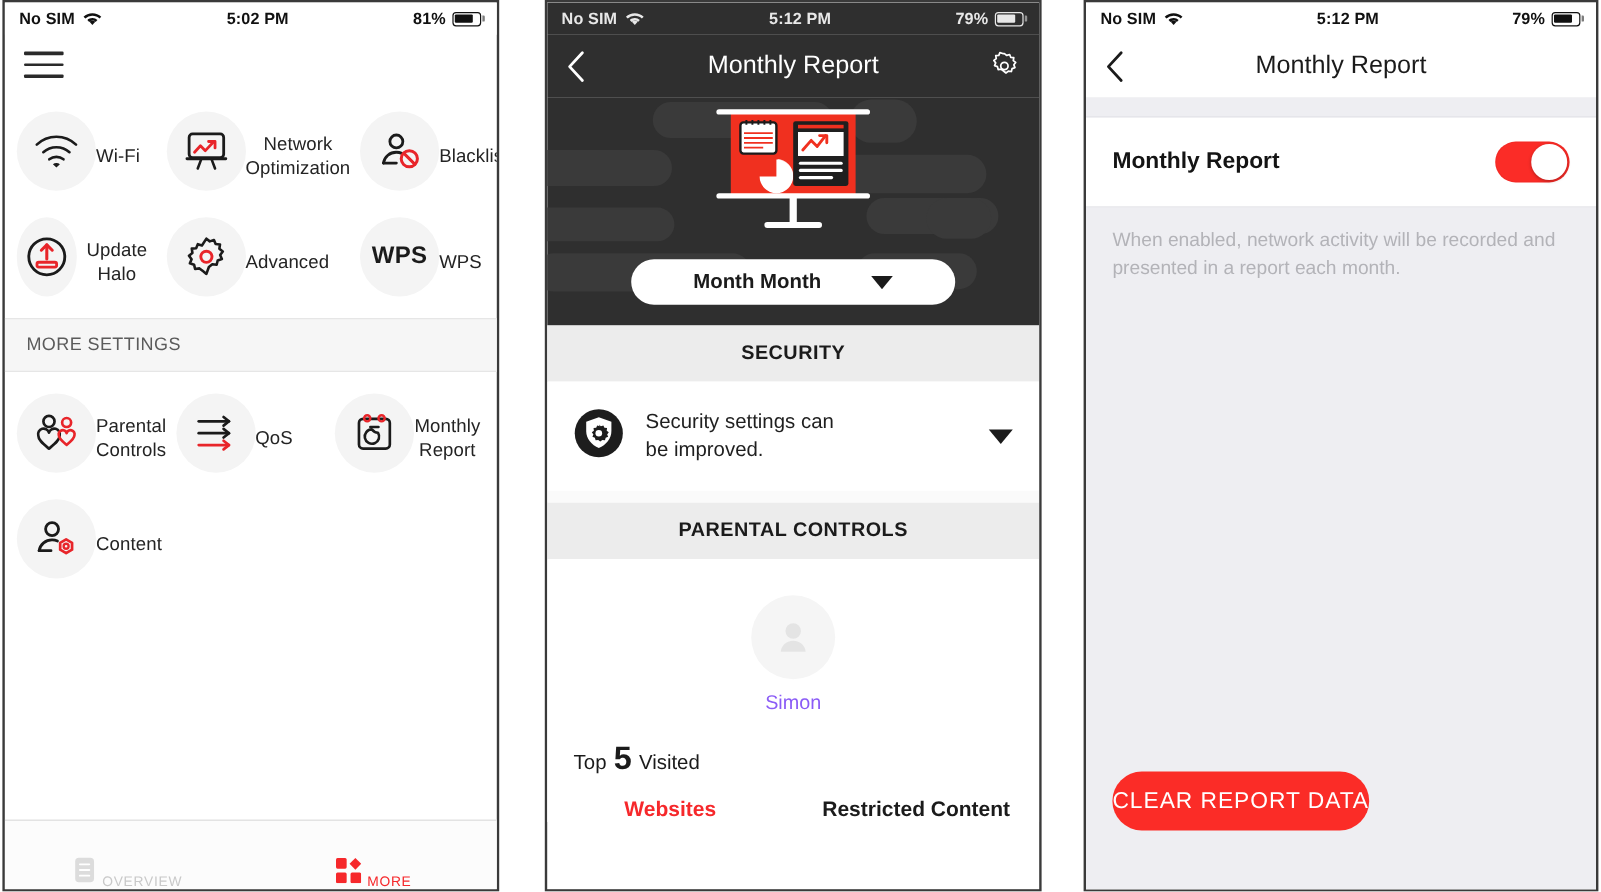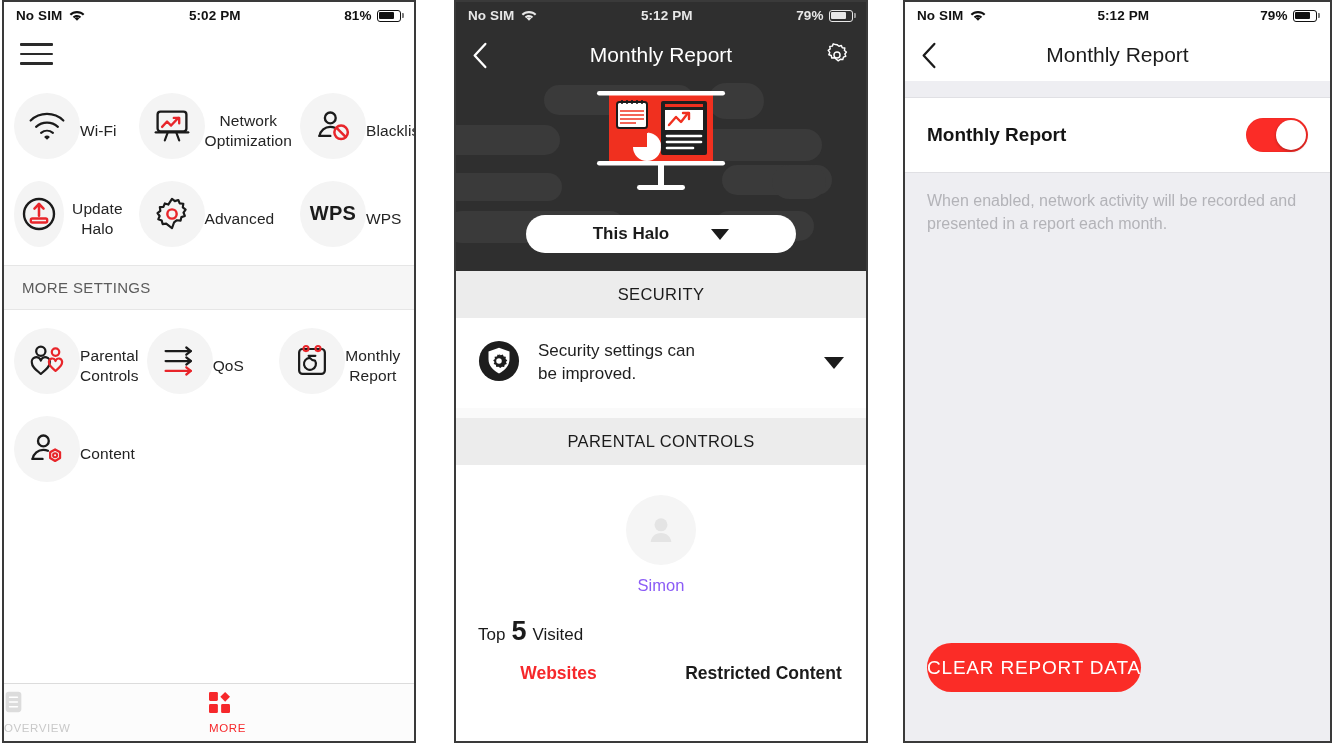--- a/index.html
+++ b/index.html
@@ -479,7 +479,7 @@
       </div>
 
       <div class="dropdown">
-        <span class="dropdown-label">This Halo</span>
+        <span class="dropdown-label">Month Month</span>
         <span class="caret-dn"></span>
       </div>
     </div>

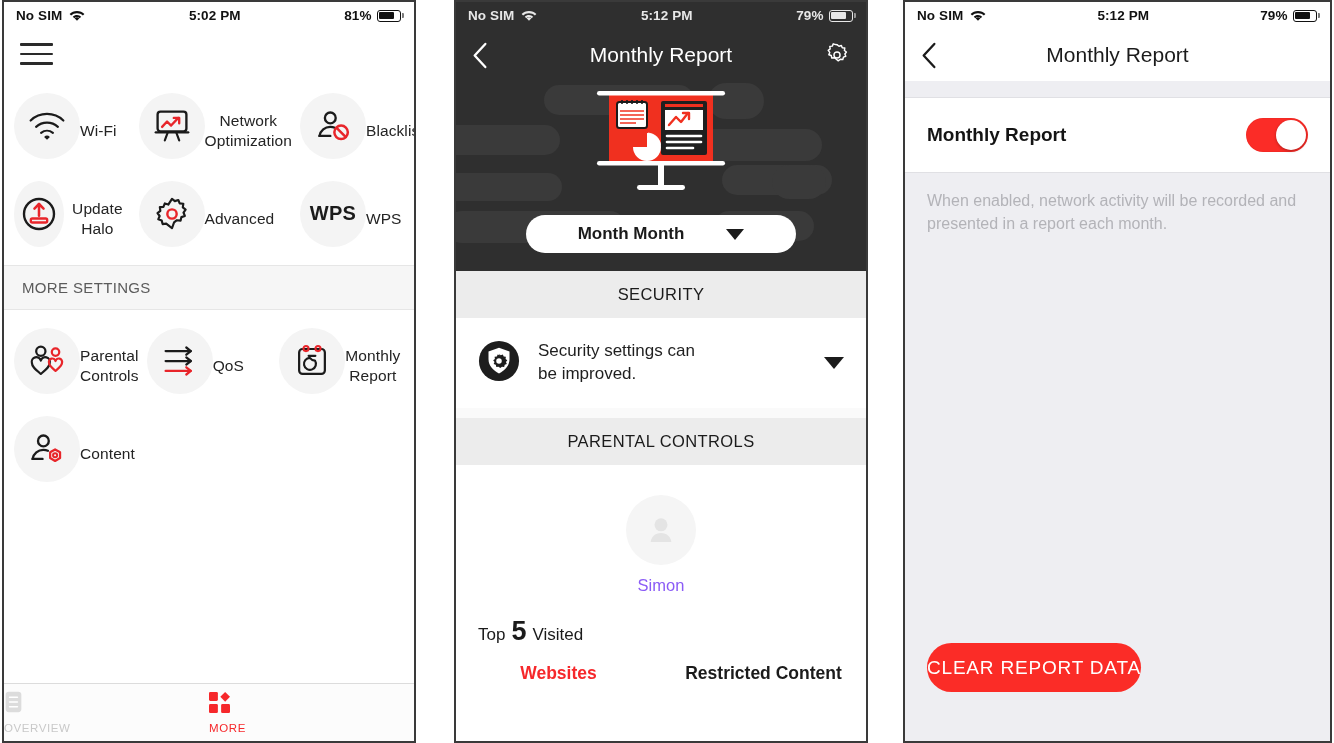--- a/index.html
+++ b/index.html
@@ -123,7 +123,7 @@
     border-top: 11px solid #1b1b1b; margin-left: 42px;
   }
   .sec-title {
-    background:#ececec; text-align:center; font-size:16.5px; font-weight:400;
+    background:#ececec; text-align:center; font-size:16.5px; font-weight:700;
     color:#1b1b1b; padding: 14px 0; letter-spacing:.4px;
   }
   .sec-row {

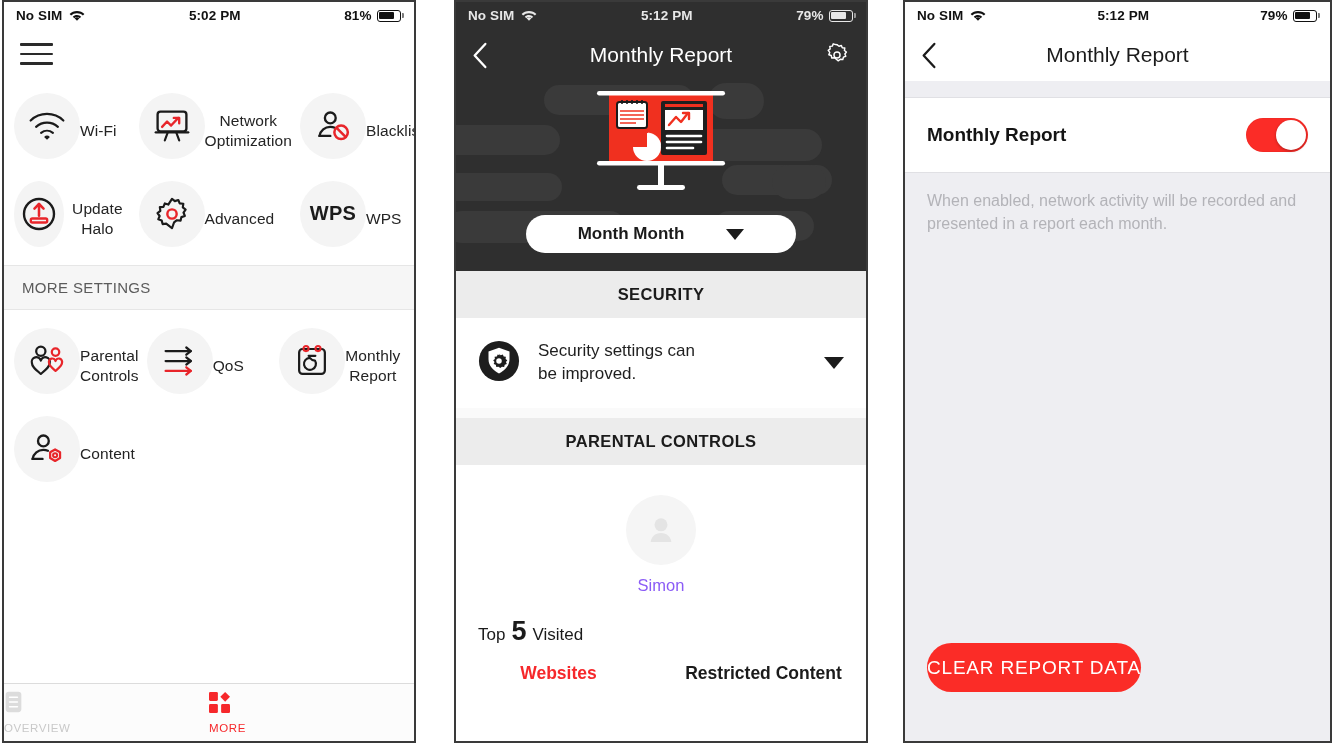--- a/index.html
+++ b/index.html
@@ -98,7 +98,7 @@
     display:flex;
   }
   .tab {
-    flex:1; display:flex; flex-direction:column; align-items:flex-start; justify-content:center;
+    flex:1; display:flex; flex-direction:row; align-items:flex-end; justify-content:center;
     gap:5px; cursor:pointer;
   }
   .tab-label { font-size: 11.5px; letter-spacing:.6px; }

